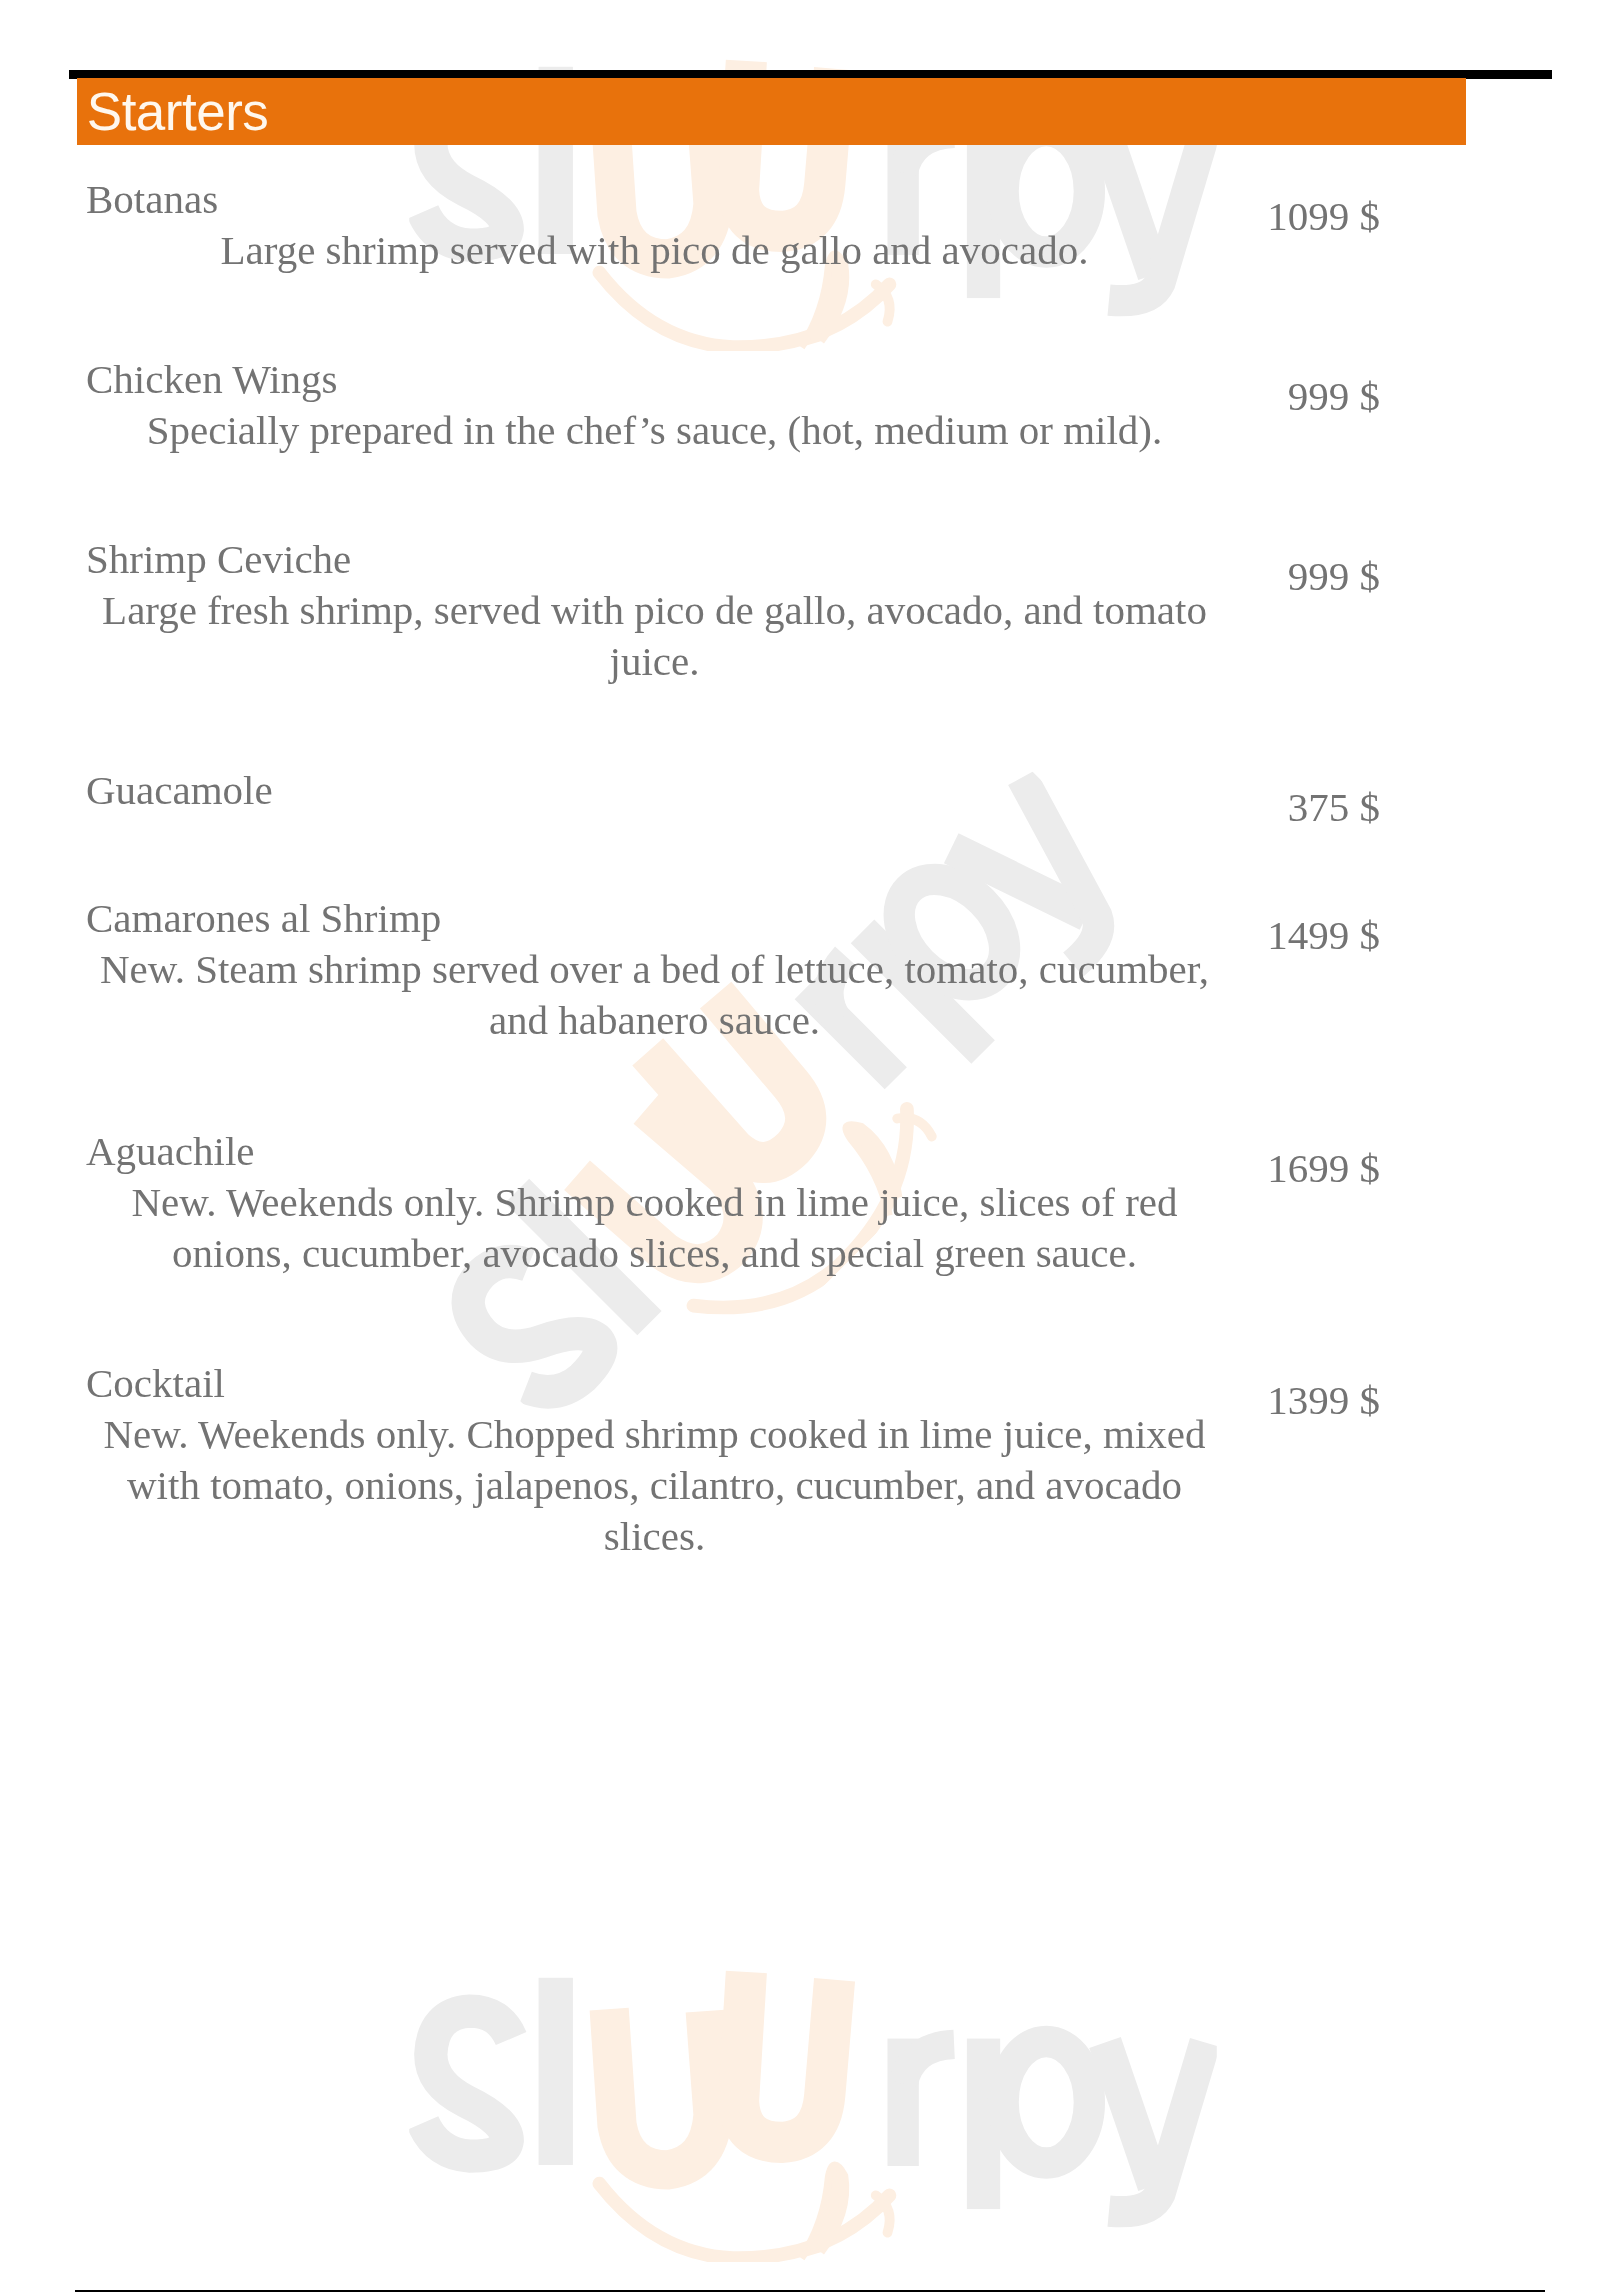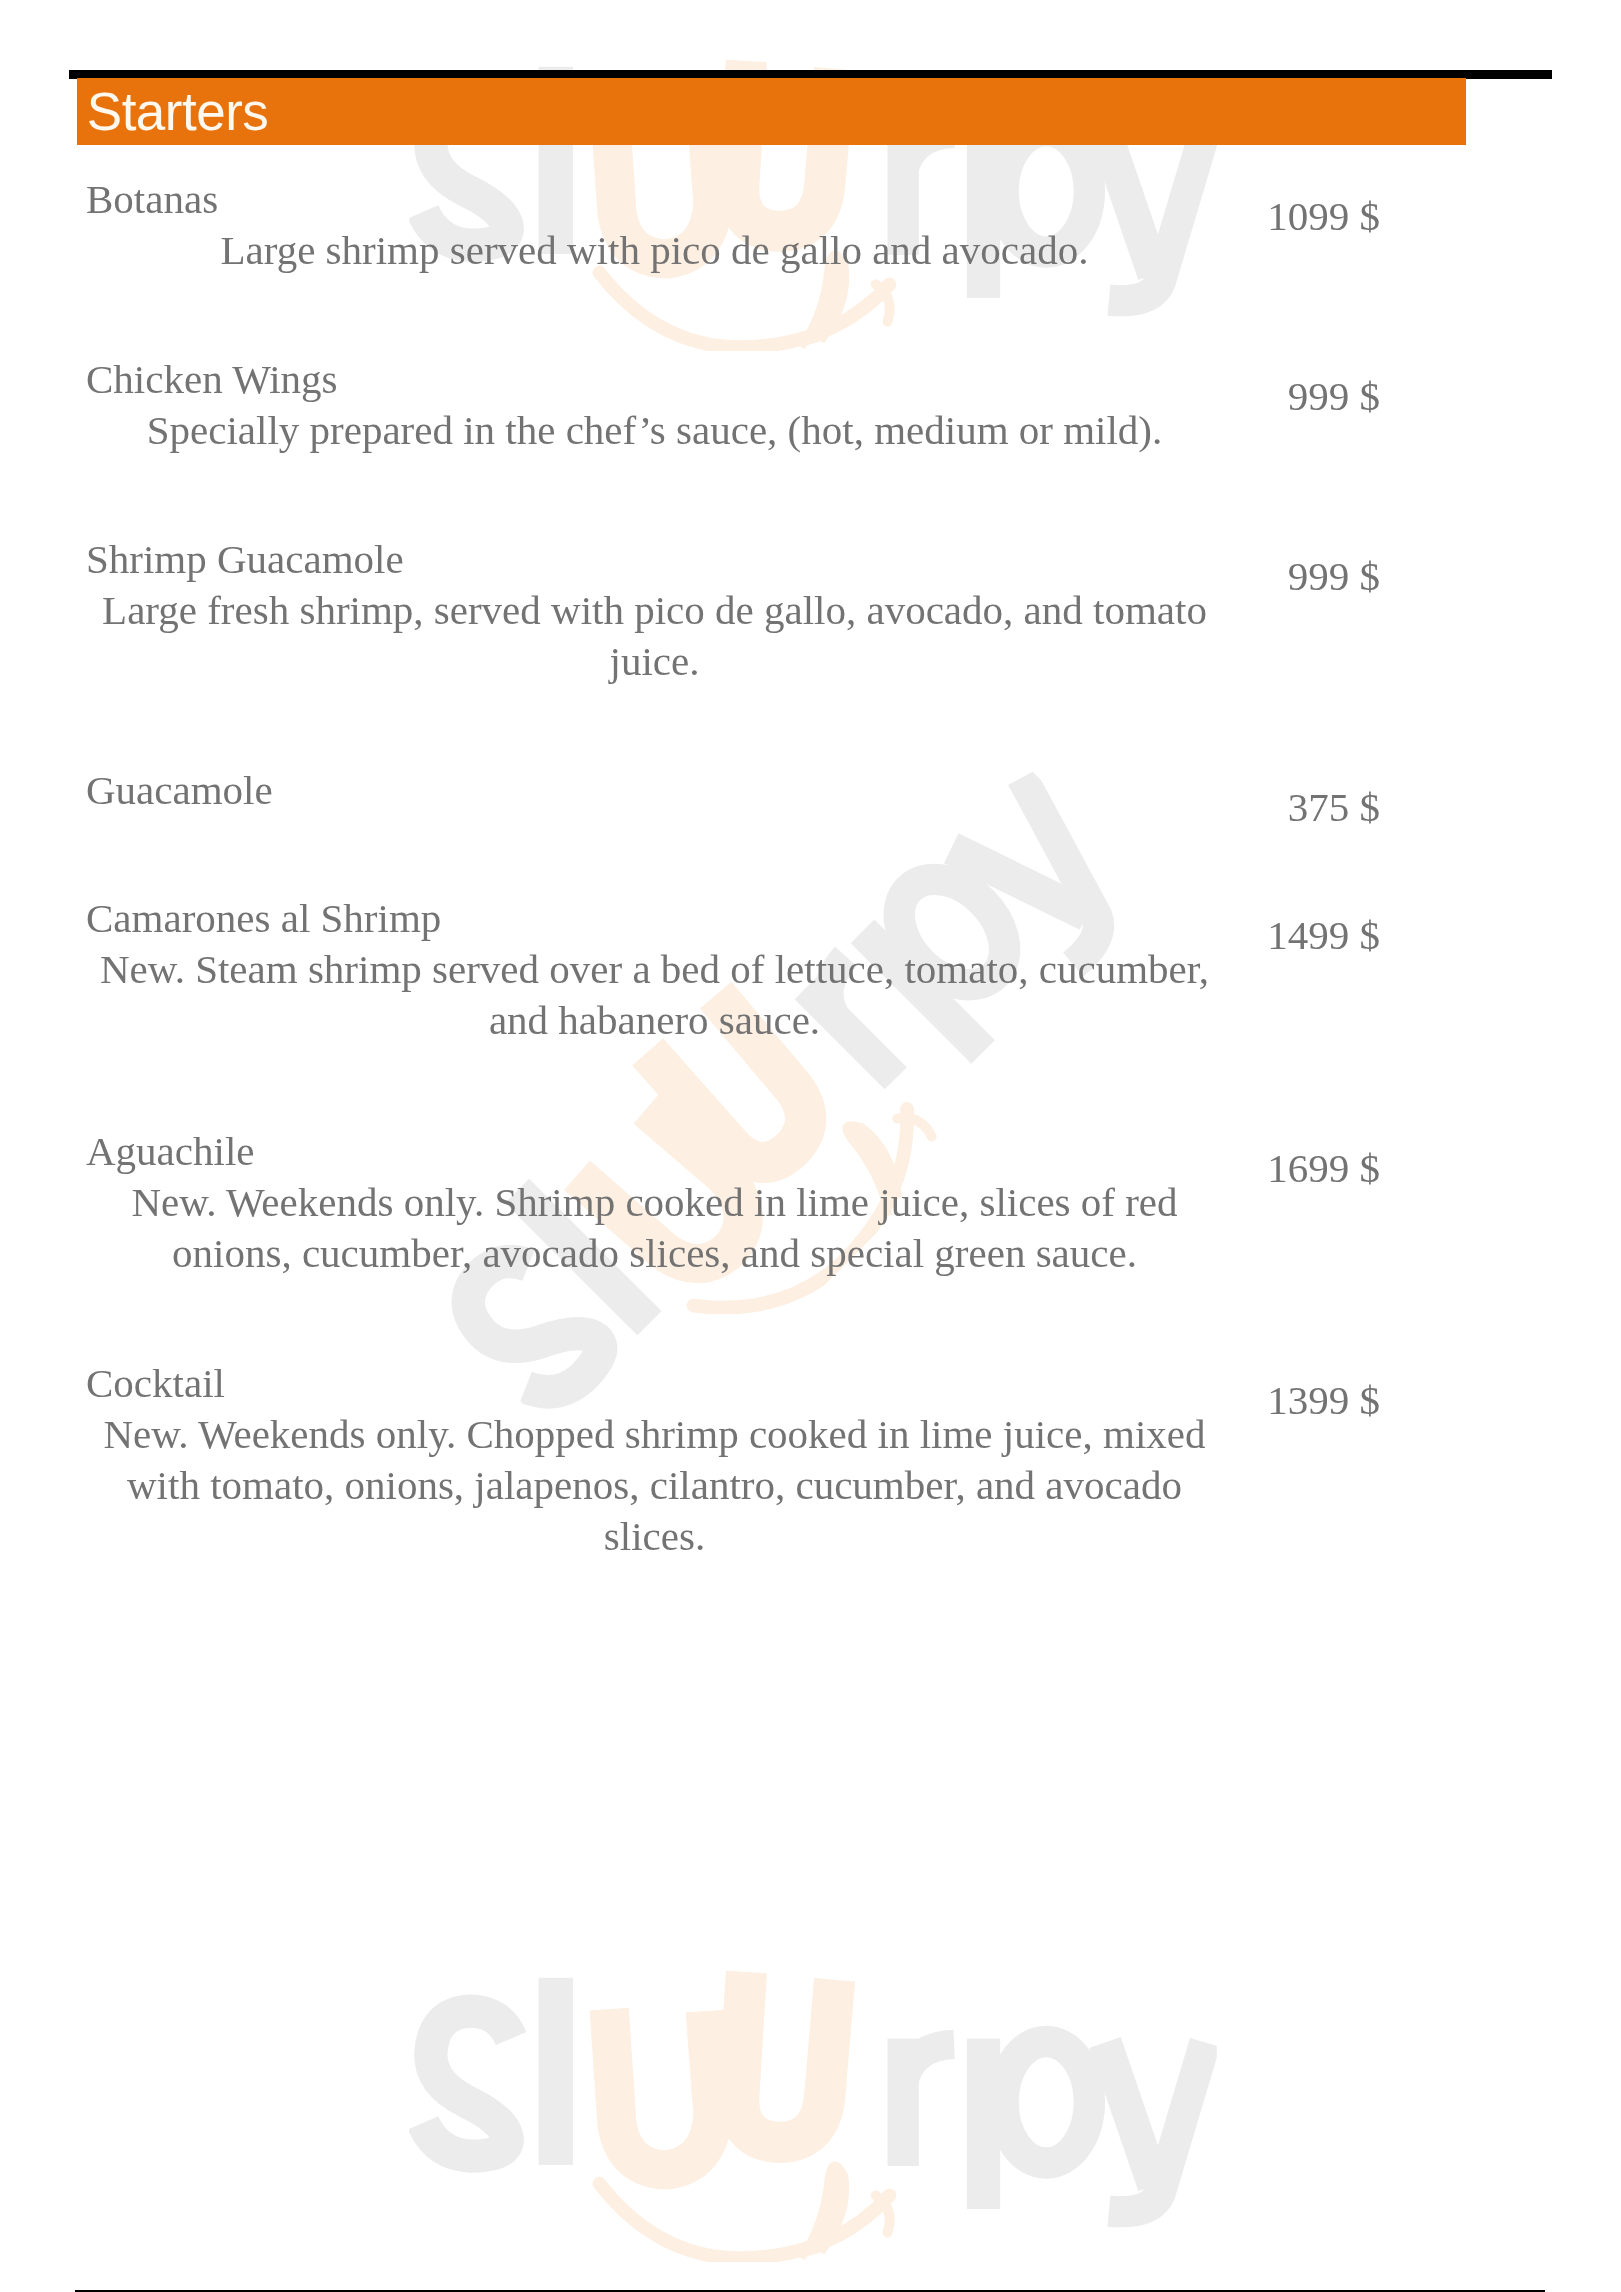--- a/index.html
+++ b/index.html
@@ -104,7 +104,7 @@
 
   <div class="menu-item" style="top:534px">
     <div class="item-row">
-      <span class="item-name">Shrimp Guacamole</span>
+      <span class="item-name">Shrimp Ceviche</span>
       <span class="item-price">999 $</span>
     </div>
     <span class="item-desc">Large fresh shrimp, served with pico de gallo, avocado, and tomato juice.</span>

